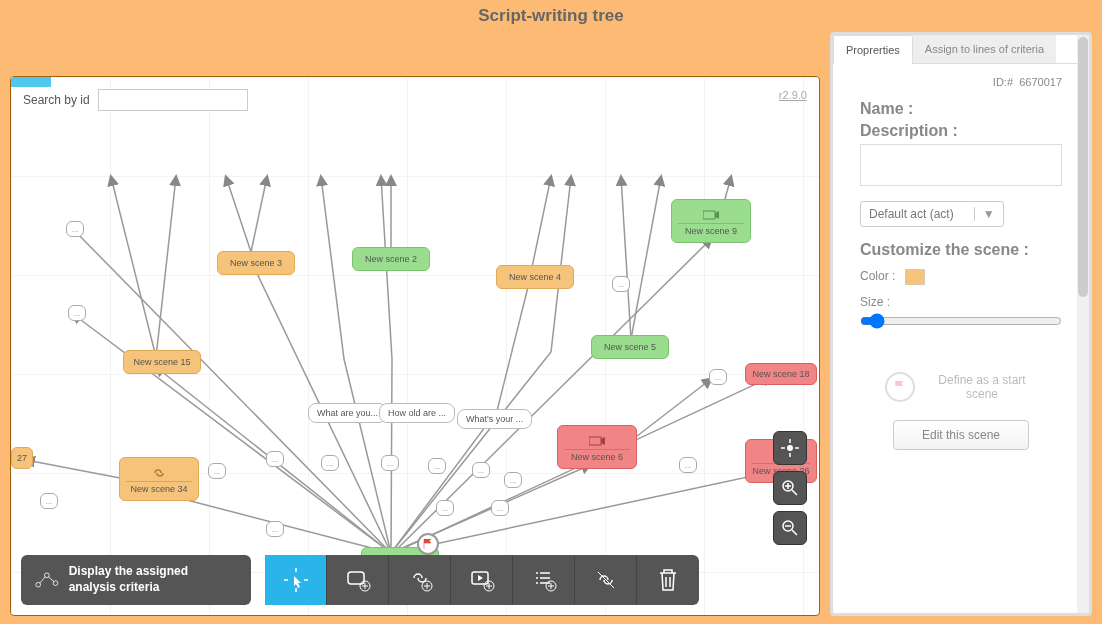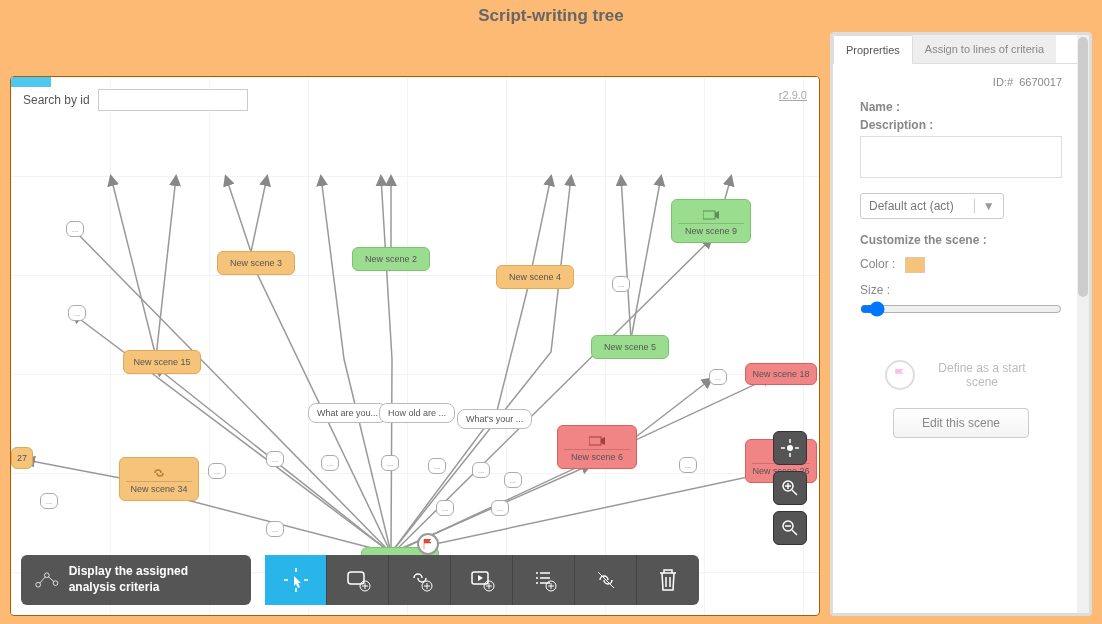--- a/index.html
+++ b/index.html
@@ -41,7 +41,7 @@
 .tab:not(.active) { background: #eee; }
 .panel { padding: 12px 27px; color: #888; }
 .panel .idline { text-align: right; font-size: 11px; margin-bottom: 12px; }
-.panel label { display: block; font-weight: bold; margin-bottom: 4px; font-size: 12px; }
+.panel label { display: block; font-weight: bold; margin-bottom: 4px; font-size: 16px; }
 .panel input[type=text], .panel textarea { width: 100%; border: 1px solid #ddd; padding: 4px; font-size: 12px; margin-bottom: 12px; color: #aaa; }
 .panel textarea { height: 42px; resize: none; }
 .select { border: 1px solid #ccc; border-radius: 3px; padding: 5px 8px; display: inline-flex; align-items: center; gap: 20px; margin-bottom: 14px; cursor: pointer; color: #777; }

